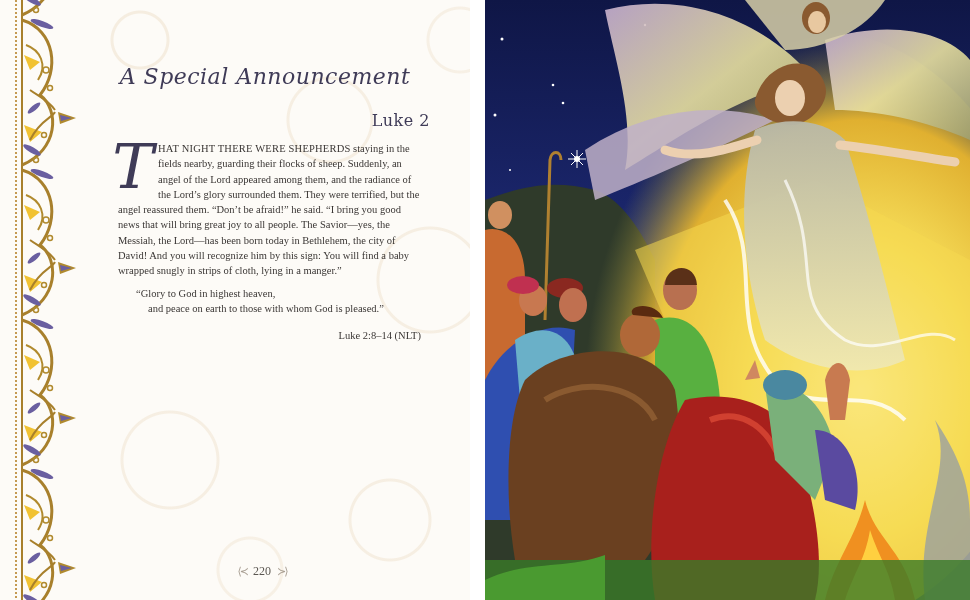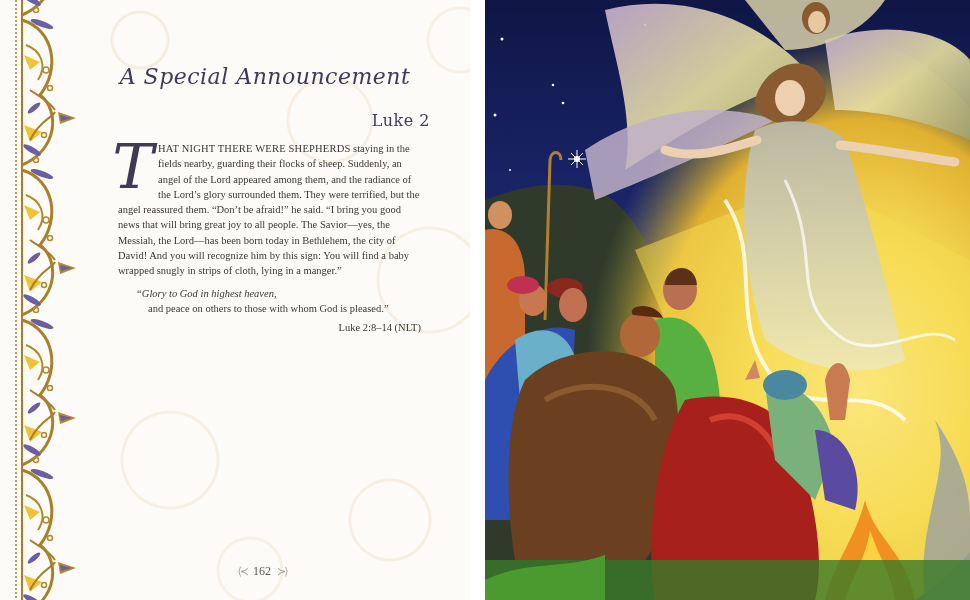--- a/index.html
+++ b/index.html
@@ -49,7 +49,7 @@
     .smallcaps-lead { font-variant: small-caps; letter-spacing: 0.2px; }
     .para { margin-bottom: 7px; text-align: left; }
     .poem { margin-top: 2px; }
-    .poem .l1 { padding-left: 18px; font-style: italic; }
+    .poem .l1 { padding-left: 18px; }
     .poem .l2 { padding-left: 30px; }
     .citation { text-align: right; margin-top: 4px; padding-right: 2px; }
     .citation .sc { font-variant: small-caps; }

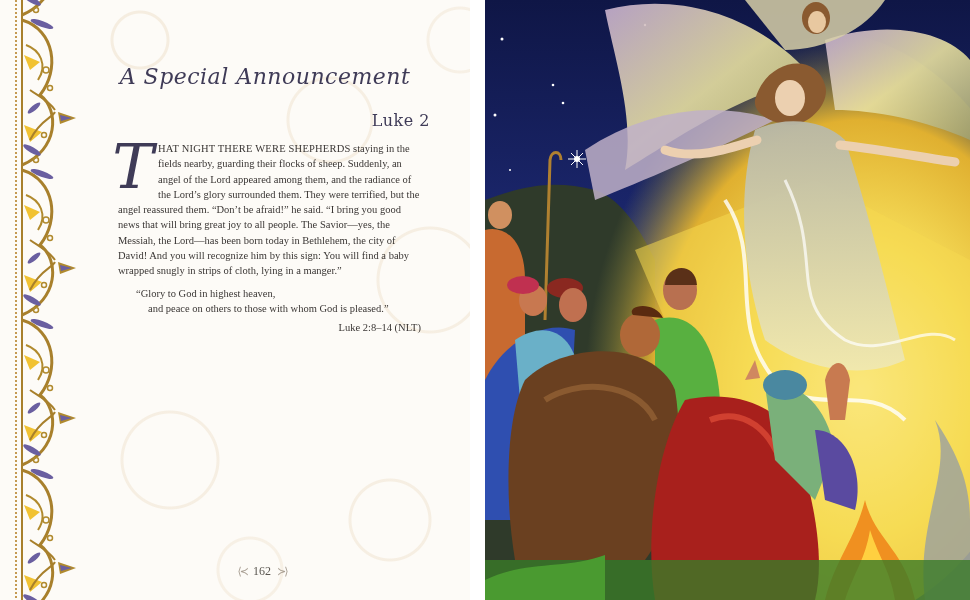--- a/index.html
+++ b/index.html
@@ -115,7 +115,7 @@
       </div>
       <div class="poem">
         <div class="l1">“Glory to God in highest heaven,</div>
-        <div class="l2">and peace on others to those with whom God is pleased.”</div>
+        <div class="l2">and peace on earth to those with whom God is pleased.”</div>
       </div>
       <div class="citation">
         <span>Luke 2:8–14 </span><span class="sc">(NLT)</span>

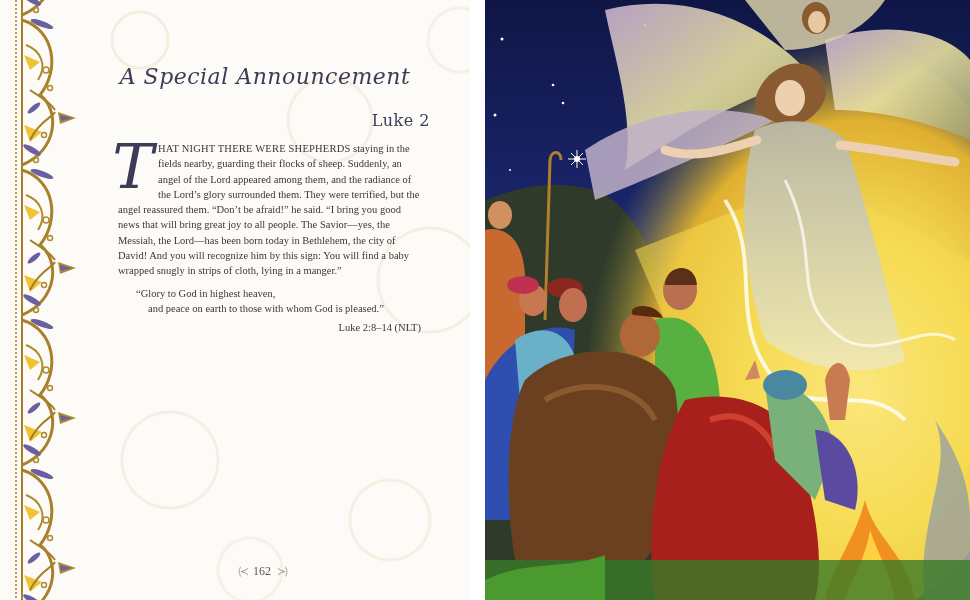--- a/index.html
+++ b/index.html
@@ -51,7 +51,7 @@
     .poem { margin-top: 2px; }
     .poem .l1 { padding-left: 18px; }
     .poem .l2 { padding-left: 30px; }
-    .citation { text-align: right; margin-top: 4px; padding-right: 2px; }
+    .citation { text-align: right; margin-top: 12px; padding-right: 2px; }
     .citation .sc { font-variant: small-caps; }
 
     .page-number {

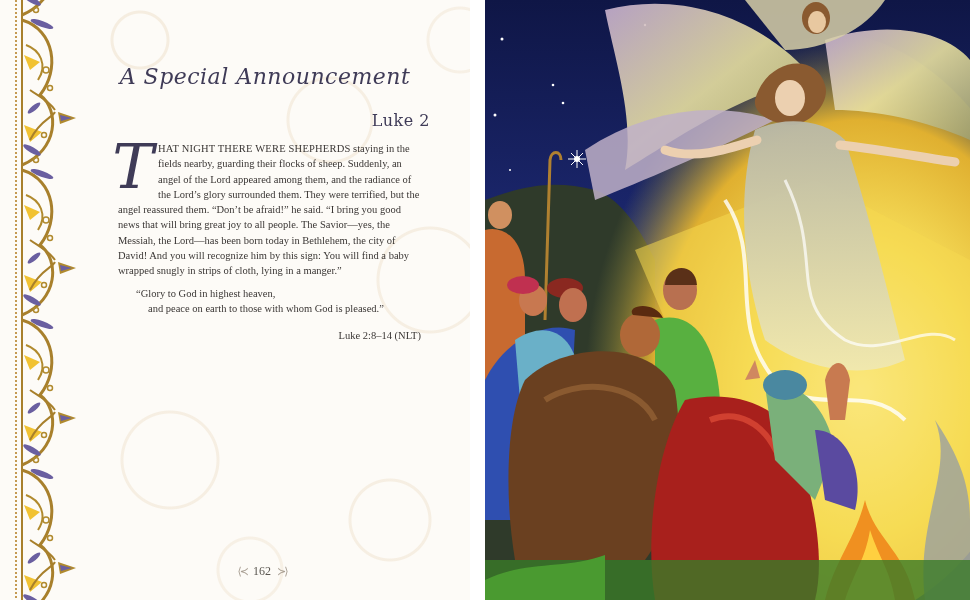--- a/index.html
+++ b/index.html
@@ -124,7 +124,7 @@
 
     <div class="page-number">
       <span class="flourish">⟨≺</span>
-      <span>162</span>
+      <span>220</span>
       <span class="flourish">≻⟩</span>
     </div>
 

